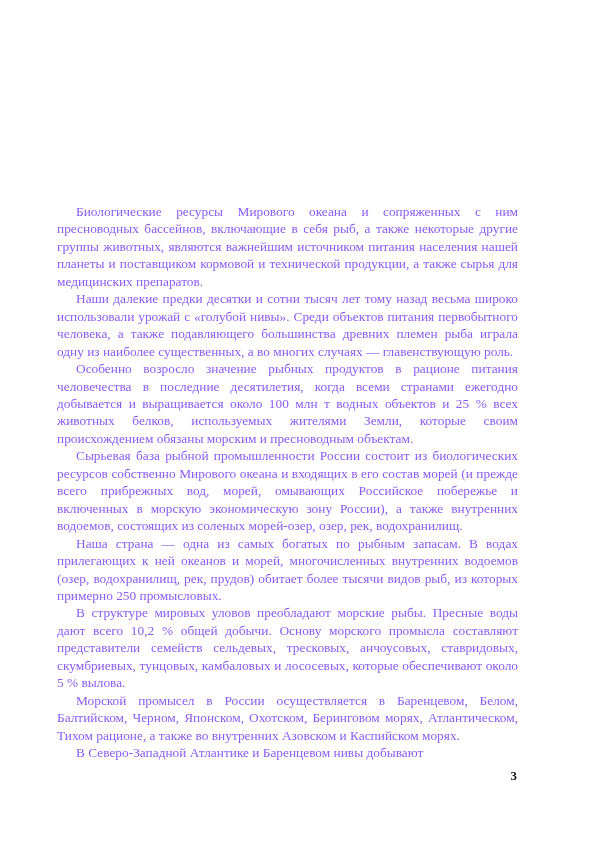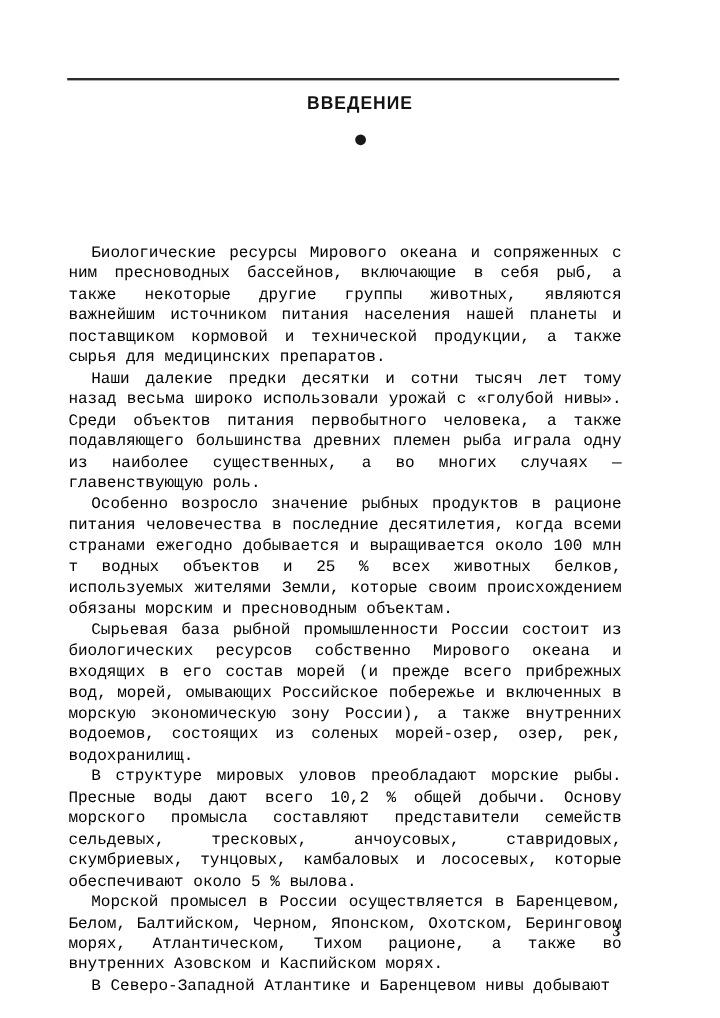--- a/index.html
+++ b/index.html
@@ -112,11 +112,6 @@
 
 <div class="page">
 
-  <div class="header-zone">
-    <div class="head-rule"></div>
-    <div class="page-title">ВВЕДЕНИЕ</div>
-    <div class="title-dot"></div>
-  </div>
 
   <div class="body-text">
     <p>Биологические ресурсы Мирового океана и сопряженных с ним пресноводных бассейнов, включающие в себя рыб, а также некоторые другие группы животных, являются важнейшим источником питания населения нашей планеты и поставщиком кормовой и технической продукции, а также сырья для медицинских препаратов.</p>

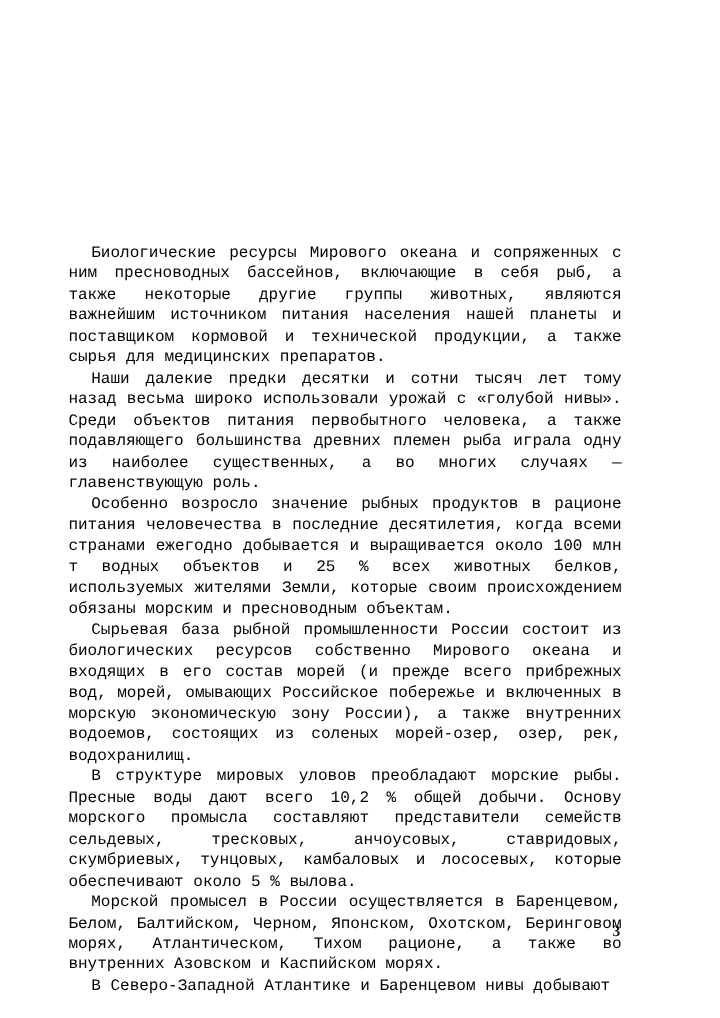--- a/index.html
+++ b/index.html
@@ -81,8 +81,7 @@
     text-align: justify;
     text-justify: inter-word;
     hyphens: manual;
-    color: #000000;
-    font-family: Liberation Mono, monospace;
+    color: #8b5cf6;
   }
 
   .body-text p {

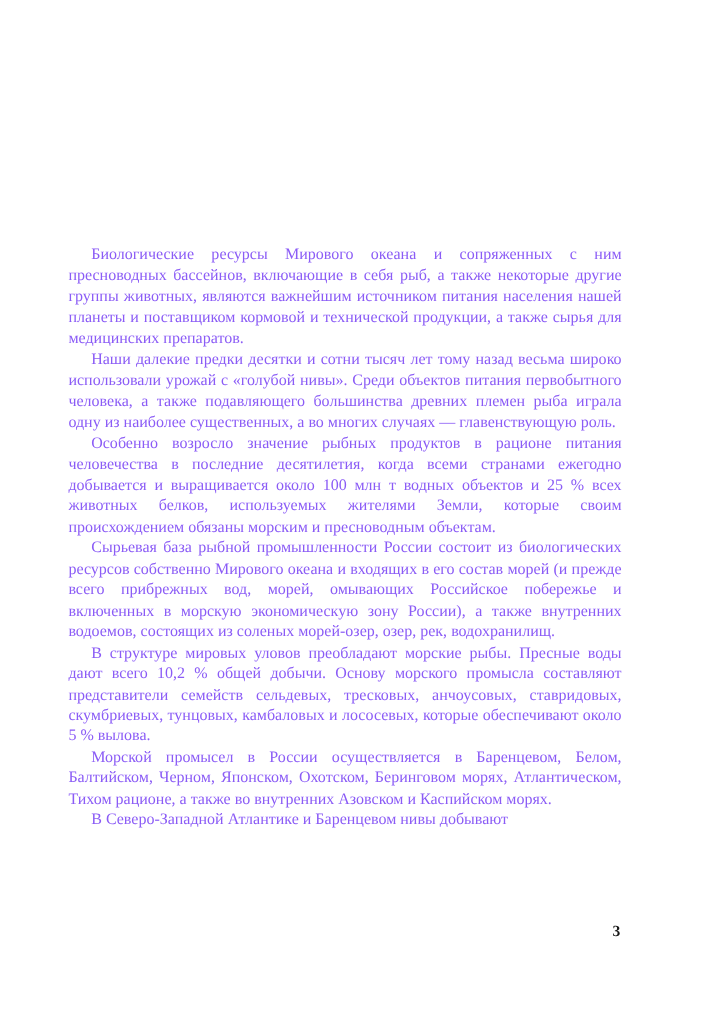--- a/index.html
+++ b/index.html
@@ -117,6 +117,7 @@
     <p>Наши далекие предки десятки и сотни тысяч лет тому назад весьма широко использовали урожай с «голубой нивы». Среди объектов питания первобытного человека, а также подавляющего большинства древних племен рыба играла одну из наиболее существенных, а во многих случаях — главенствующую роль.</p>
     <p>Особенно возросло значение рыбных продуктов в рационе питания человечества в последние десятилетия, когда всеми странами ежегодно добывается и выращивается около 100 млн т водных объектов и 25 % всех животных белков, используемых жителями Земли, которые своим происхождением обязаны морским и пресноводным объектам.</p>
     <p>Сырьевая база рыбной промышленности России состоит из биологических ресурсов собственно Мирового океана и входящих в его состав морей (и прежде всего прибрежных вод, морей, омывающих Российское побережье и включенных в морскую экономическую зону России), а также внутренних водоемов, состоящих из соленых морей-озер, озер, рек, водохранилищ.</p>
+    <p>Наша страна — одна из самых богатых по рыбным запасам. В водах прилегающих к ней океанов и морей, многочисленных внутренних водоемов (озер, водохранилищ, рек, прудов) обитает более тысячи видов рыб, из которых примерно 250 промысловых.</p>
     <p>В структуре мировых уловов преобладают морские рыбы. Пресные воды дают всего 10,2 % общей добычи. Основу морского промысла составляют представители семейств сельдевых, тресковых, анчоусовых, ставридовых, скумбриевых, тунцовых, камбаловых и лососевых, которые обеспечивают около 5 % вылова.</p>
     <p>Морской промысел в России осуществляется в Баренцевом, Белом, Балтийском, Черном, Японском, Охотском, Беринговом морях, Атлантическом, Тихом рационе, а также во внутренних Азовском и Каспийском морях.</p>
     <p>В Северо-Западной Атлантике и Баренцевом нивы добывают</p>

